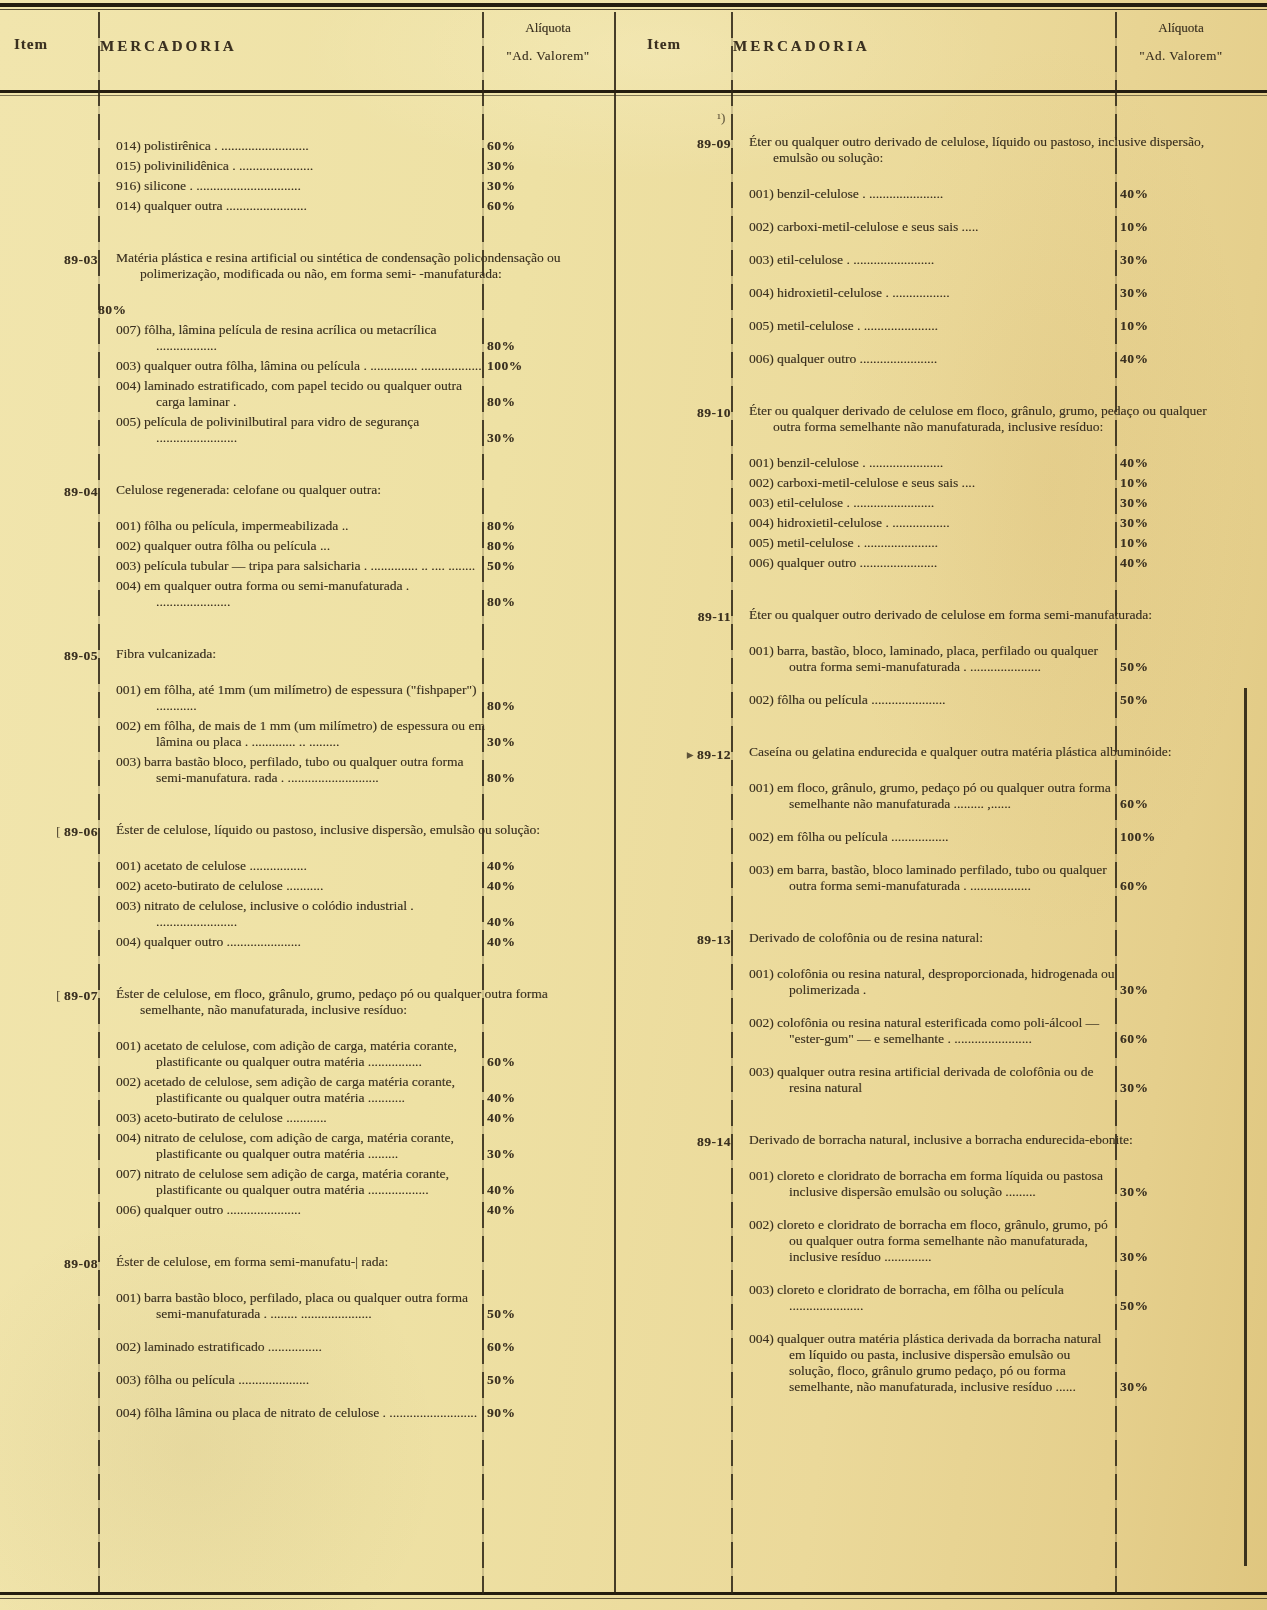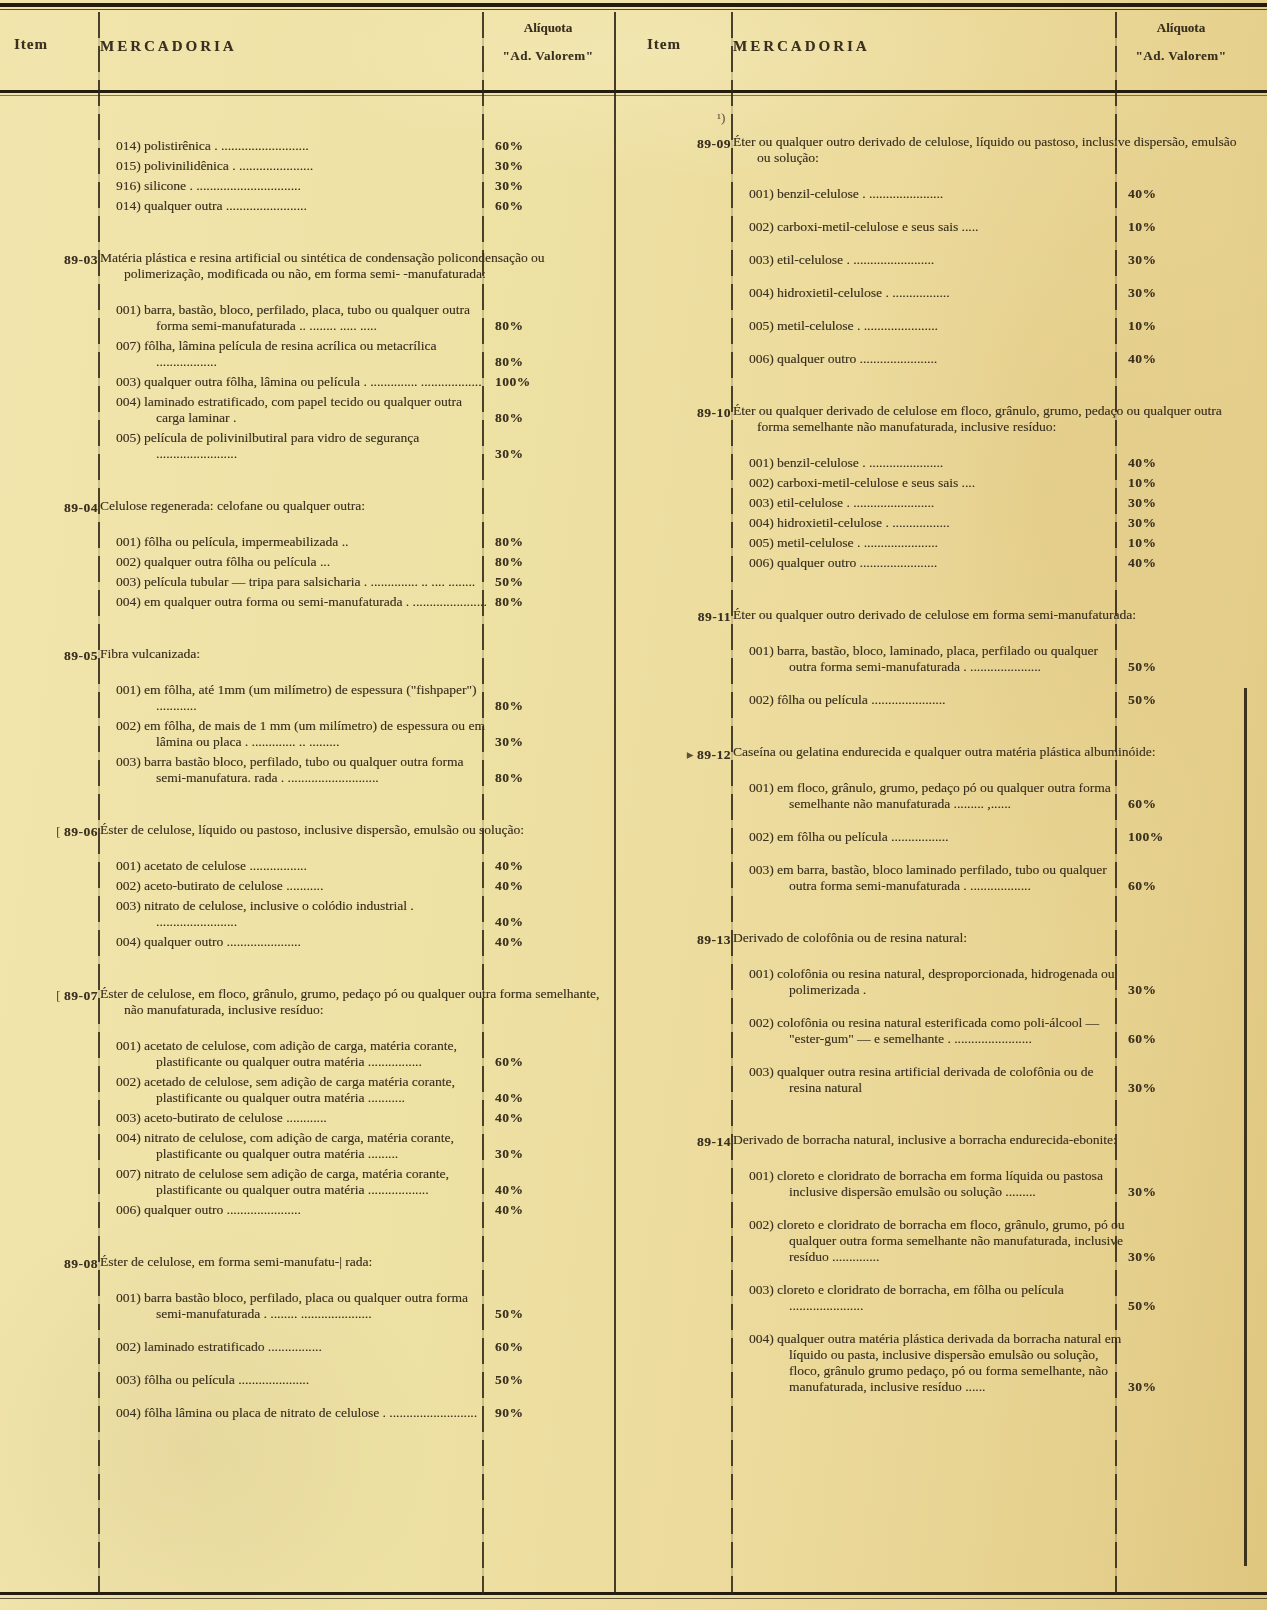--- a/index.html
+++ b/index.html
@@ -33,7 +33,7 @@
   .vr.edge{left:608px;width:2px;background:rgba(40,32,18,.85)}
   .h-item{position:absolute;top:36px;left:8px;width:80px;text-align:left;font-weight:bold;font-size:15px;letter-spacing:1px}
   .h-merc{position:absolute;top:38px;left:94px;width:380px;font-weight:bold;font-size:15px;letter-spacing:3px}
-  .h-aliq{position:absolute;top:20px;left:478px;width:128px;text-align:center;font-size:13px;font-weight:bold}
+  .h-aliq{position:absolute;top:20px;left:478px;width:128px;text-align:center;font-size:13px;font-weight:normal}
   .h-aliq .l2{margin-top:12px;letter-spacing:.5px}
   .sections{position:absolute;top:98px;left:0;right:4px}
   .section{display:flex;margin-top:36px}

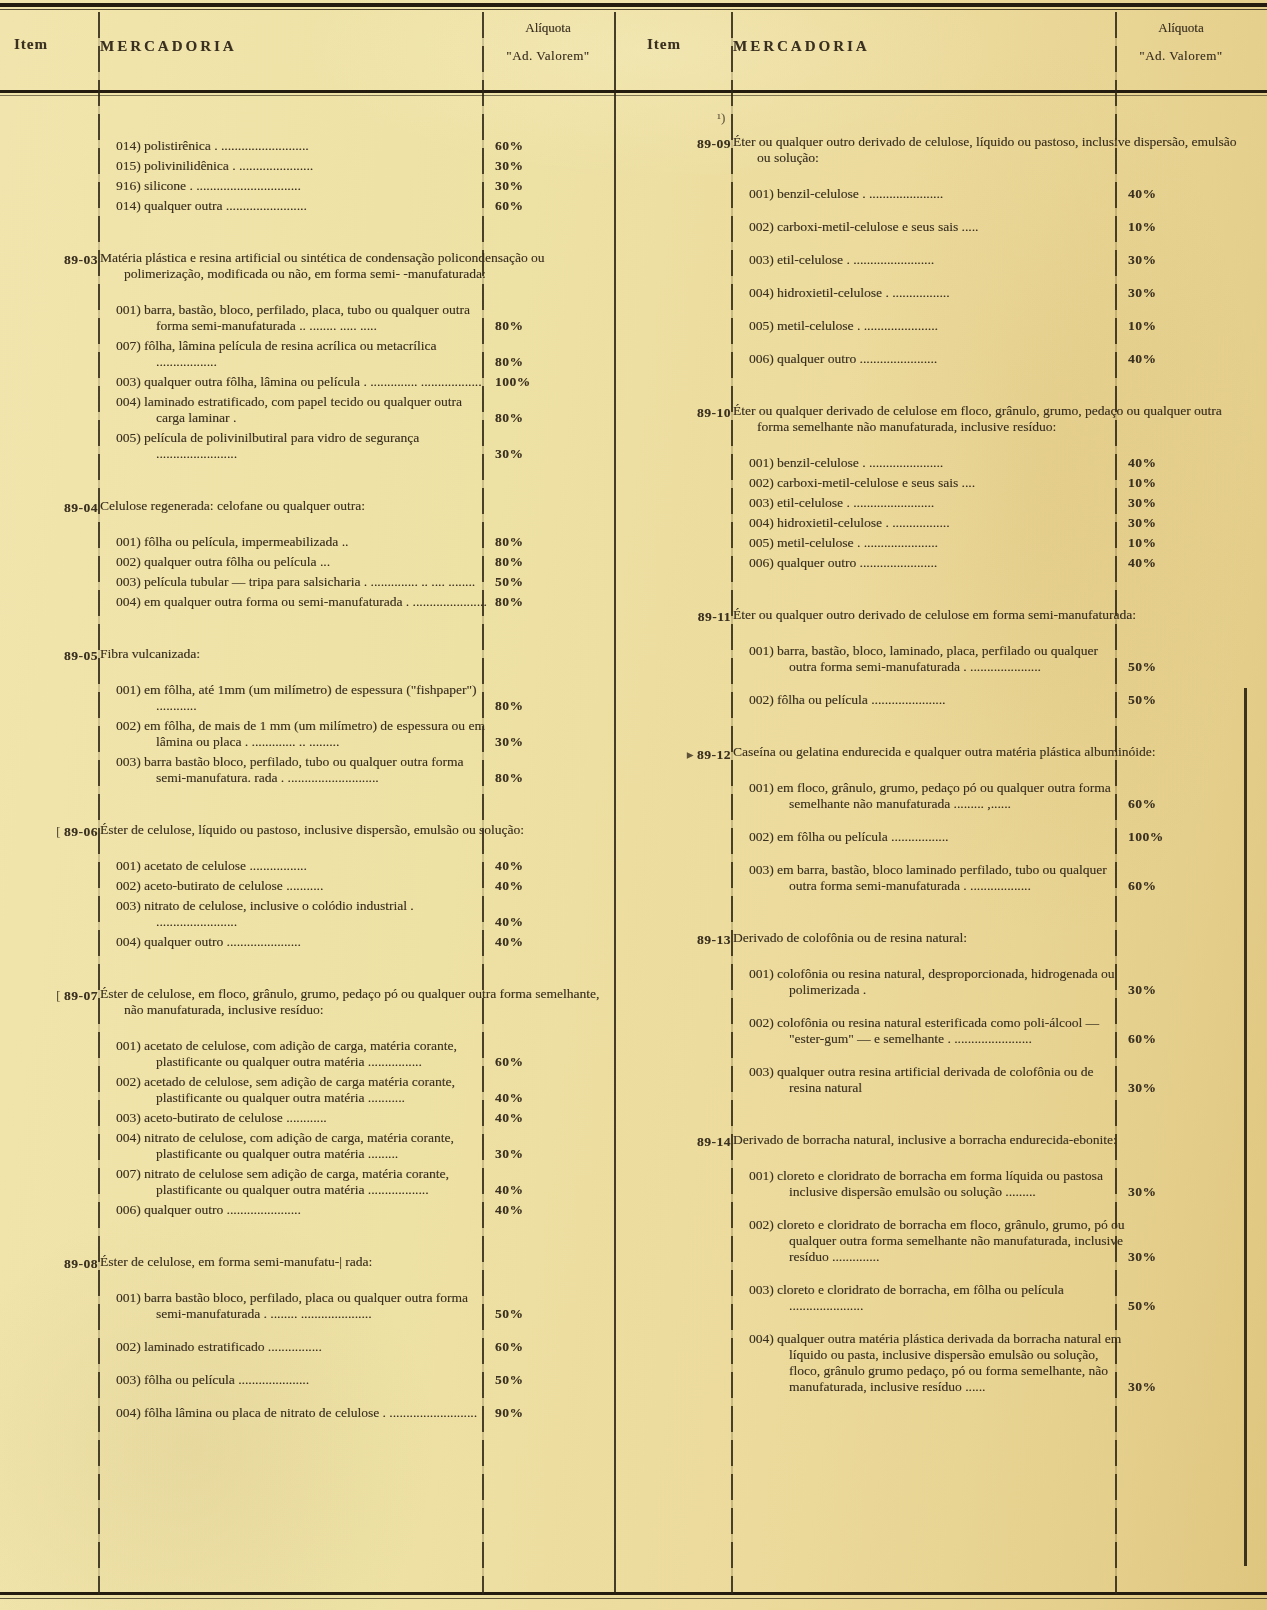--- a/index.html
+++ b/index.html
@@ -35,7 +35,7 @@
   .h-merc{position:absolute;top:38px;left:94px;width:380px;font-weight:bold;font-size:15px;letter-spacing:3px}
   .h-aliq{position:absolute;top:20px;left:478px;width:128px;text-align:center;font-size:13px;font-weight:normal}
   .h-aliq .l2{margin-top:12px;letter-spacing:.5px}
-  .sections{position:absolute;top:98px;left:0;right:4px}
+  .sections{position:absolute;top:98px;left:0;right:12px}
   .section{display:flex;margin-top:36px}
   .section .icol{width:92px;flex:none;text-align:right;font-weight:bold;font-size:13.5px;padding-top:2px;letter-spacing:.5px;white-space:nowrap}
   .section .icol .pfx{font-weight:normal;opacity:.8;margin-right:3px}

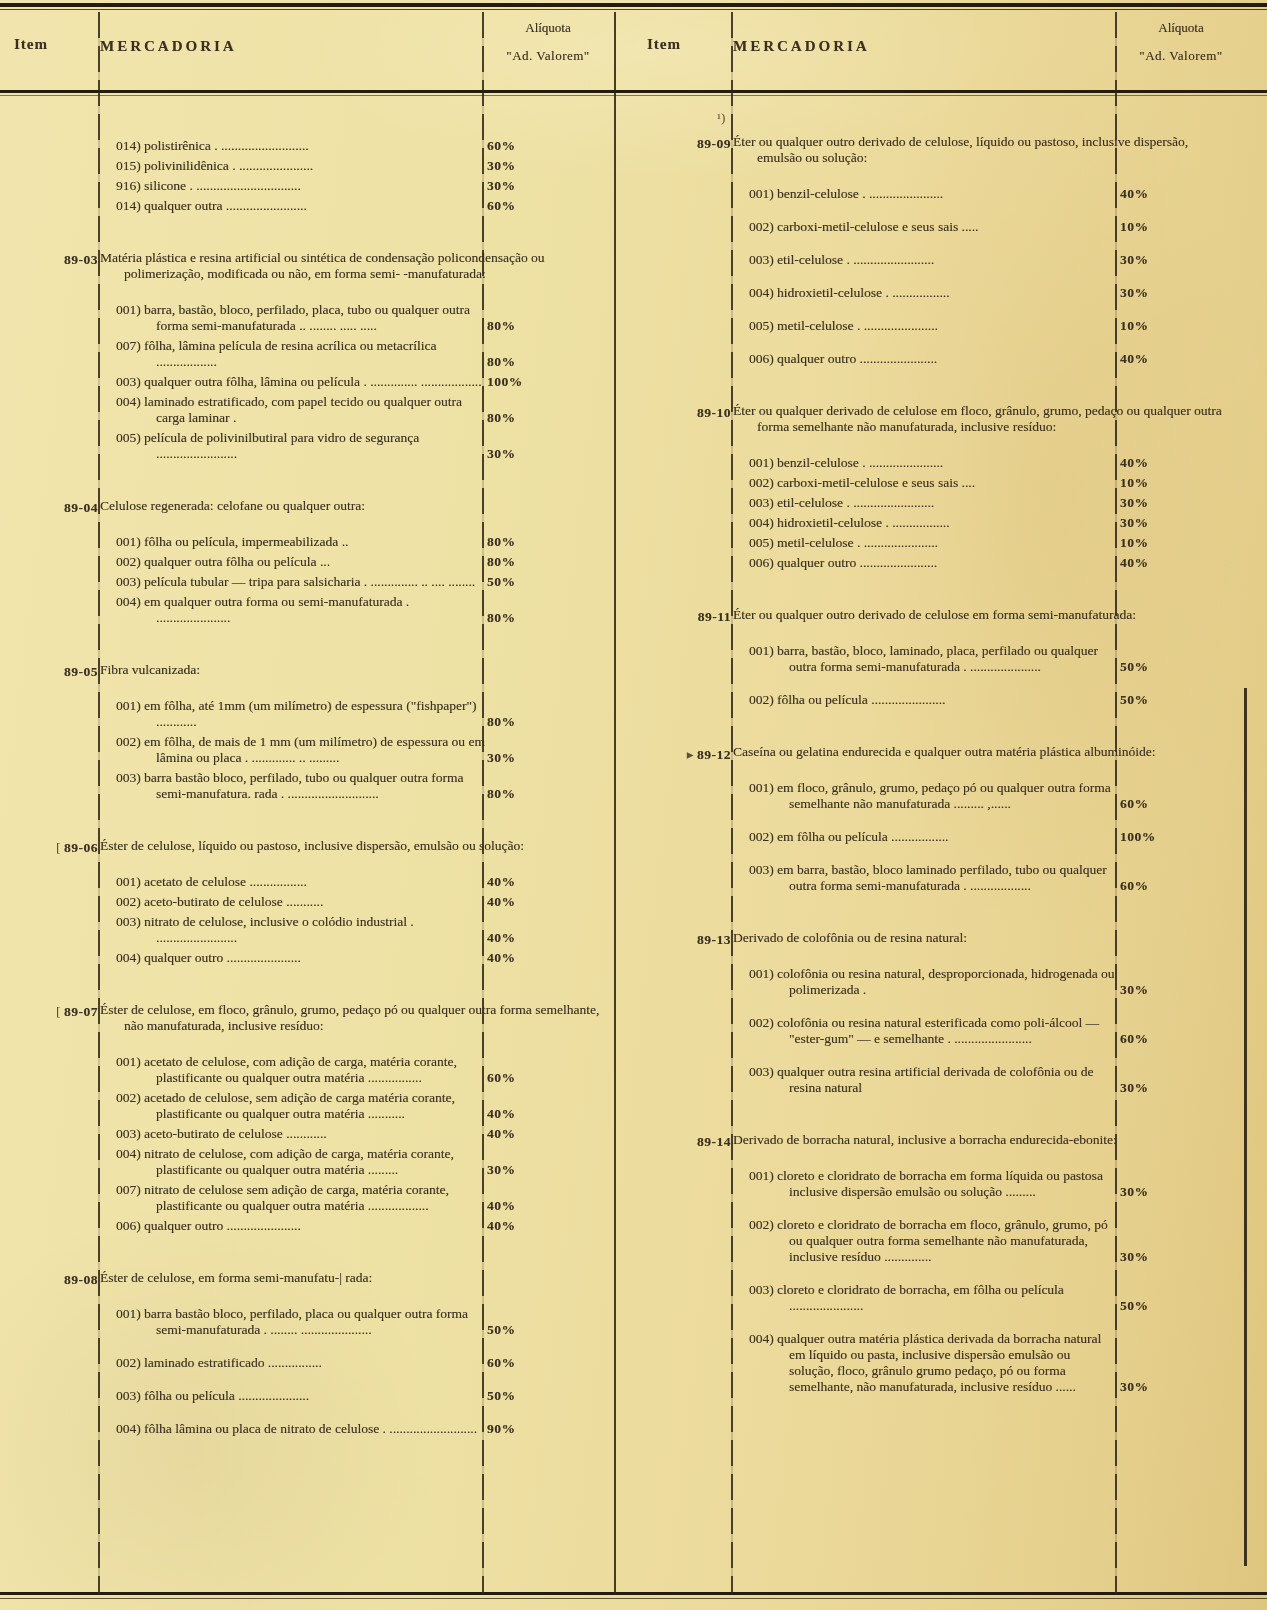--- a/index.html
+++ b/index.html
@@ -40,7 +40,7 @@
   .section .icol{width:92px;flex:none;text-align:right;font-weight:bold;font-size:13.5px;padding-top:2px;letter-spacing:.5px;white-space:nowrap}
   .section .icol .pfx{font-weight:normal;opacity:.8;margin-right:3px}
   .section .bodycol{flex:1;min-width:0}
-  .heading{font-size:13.5px;line-height:16px;margin:0 0 20px;padding-left:26px;text-indent:-24px;padding-right:4px}
+  .heading{font-size:13.5px;line-height:16px;margin:0 16px 20px;padding-left:26px;text-indent:-24px;padding-right:4px}
   .entry{display:flex;align-items:flex-end;margin-top:4px}
   .section.loose .entry{margin-top:17px}
   .etext{flex:1;font-size:13.5px;line-height:16px;padding-left:58px;text-indent:-40px;padding-right:2px;word-break:break-word}

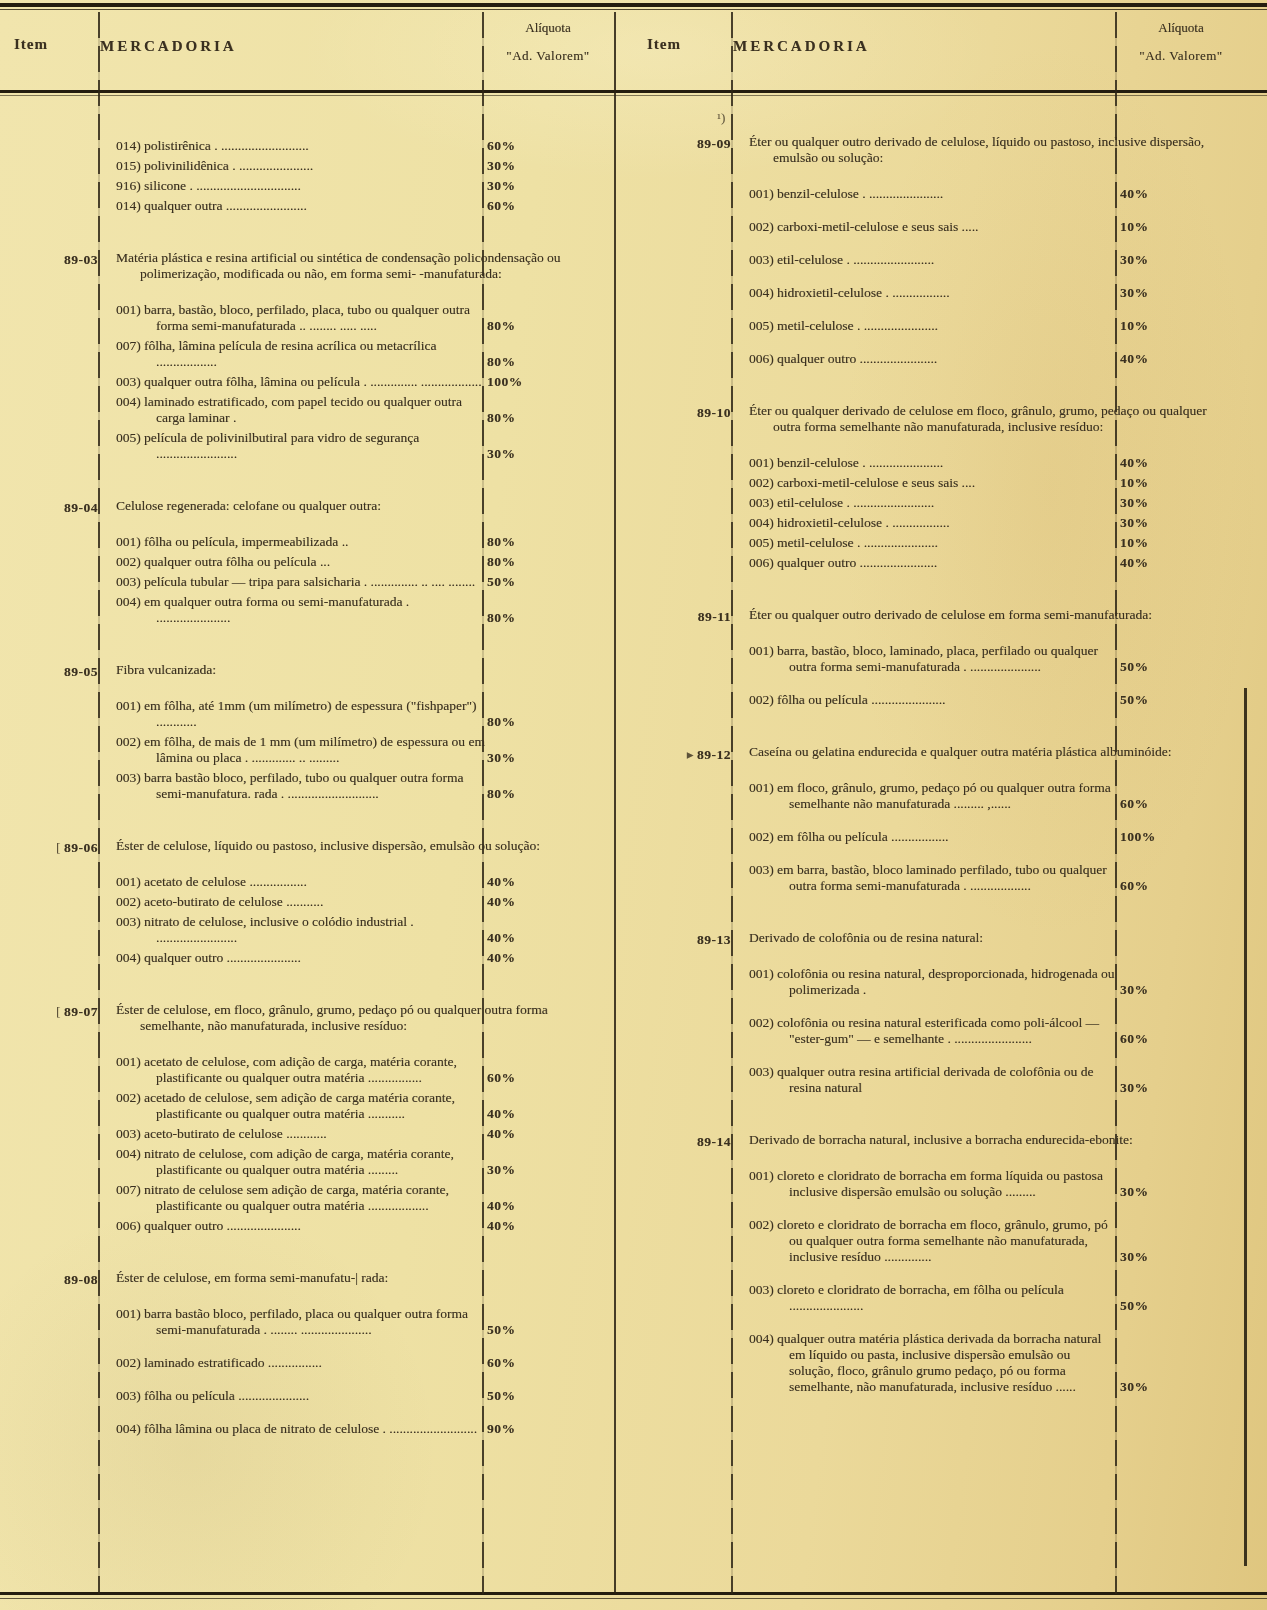--- a/index.html
+++ b/index.html
@@ -103,7 +103,6 @@
             <p class="heading">Matéria plástica e resina artificial ou sintética de condensação policondensação ou polimerização, modificada ou não, em forma semi- -manufaturada:</p>
             <div class="entries">
               <div class="entry">
-                <div class="etext">001) barra, bastão, bloco, perfilado, placa, tubo ou qualquer outra forma semi-manufaturada .. ........ ..... .....</div>
                 <div class="erate">80%</div>
               </div>
               <div class="entry">

